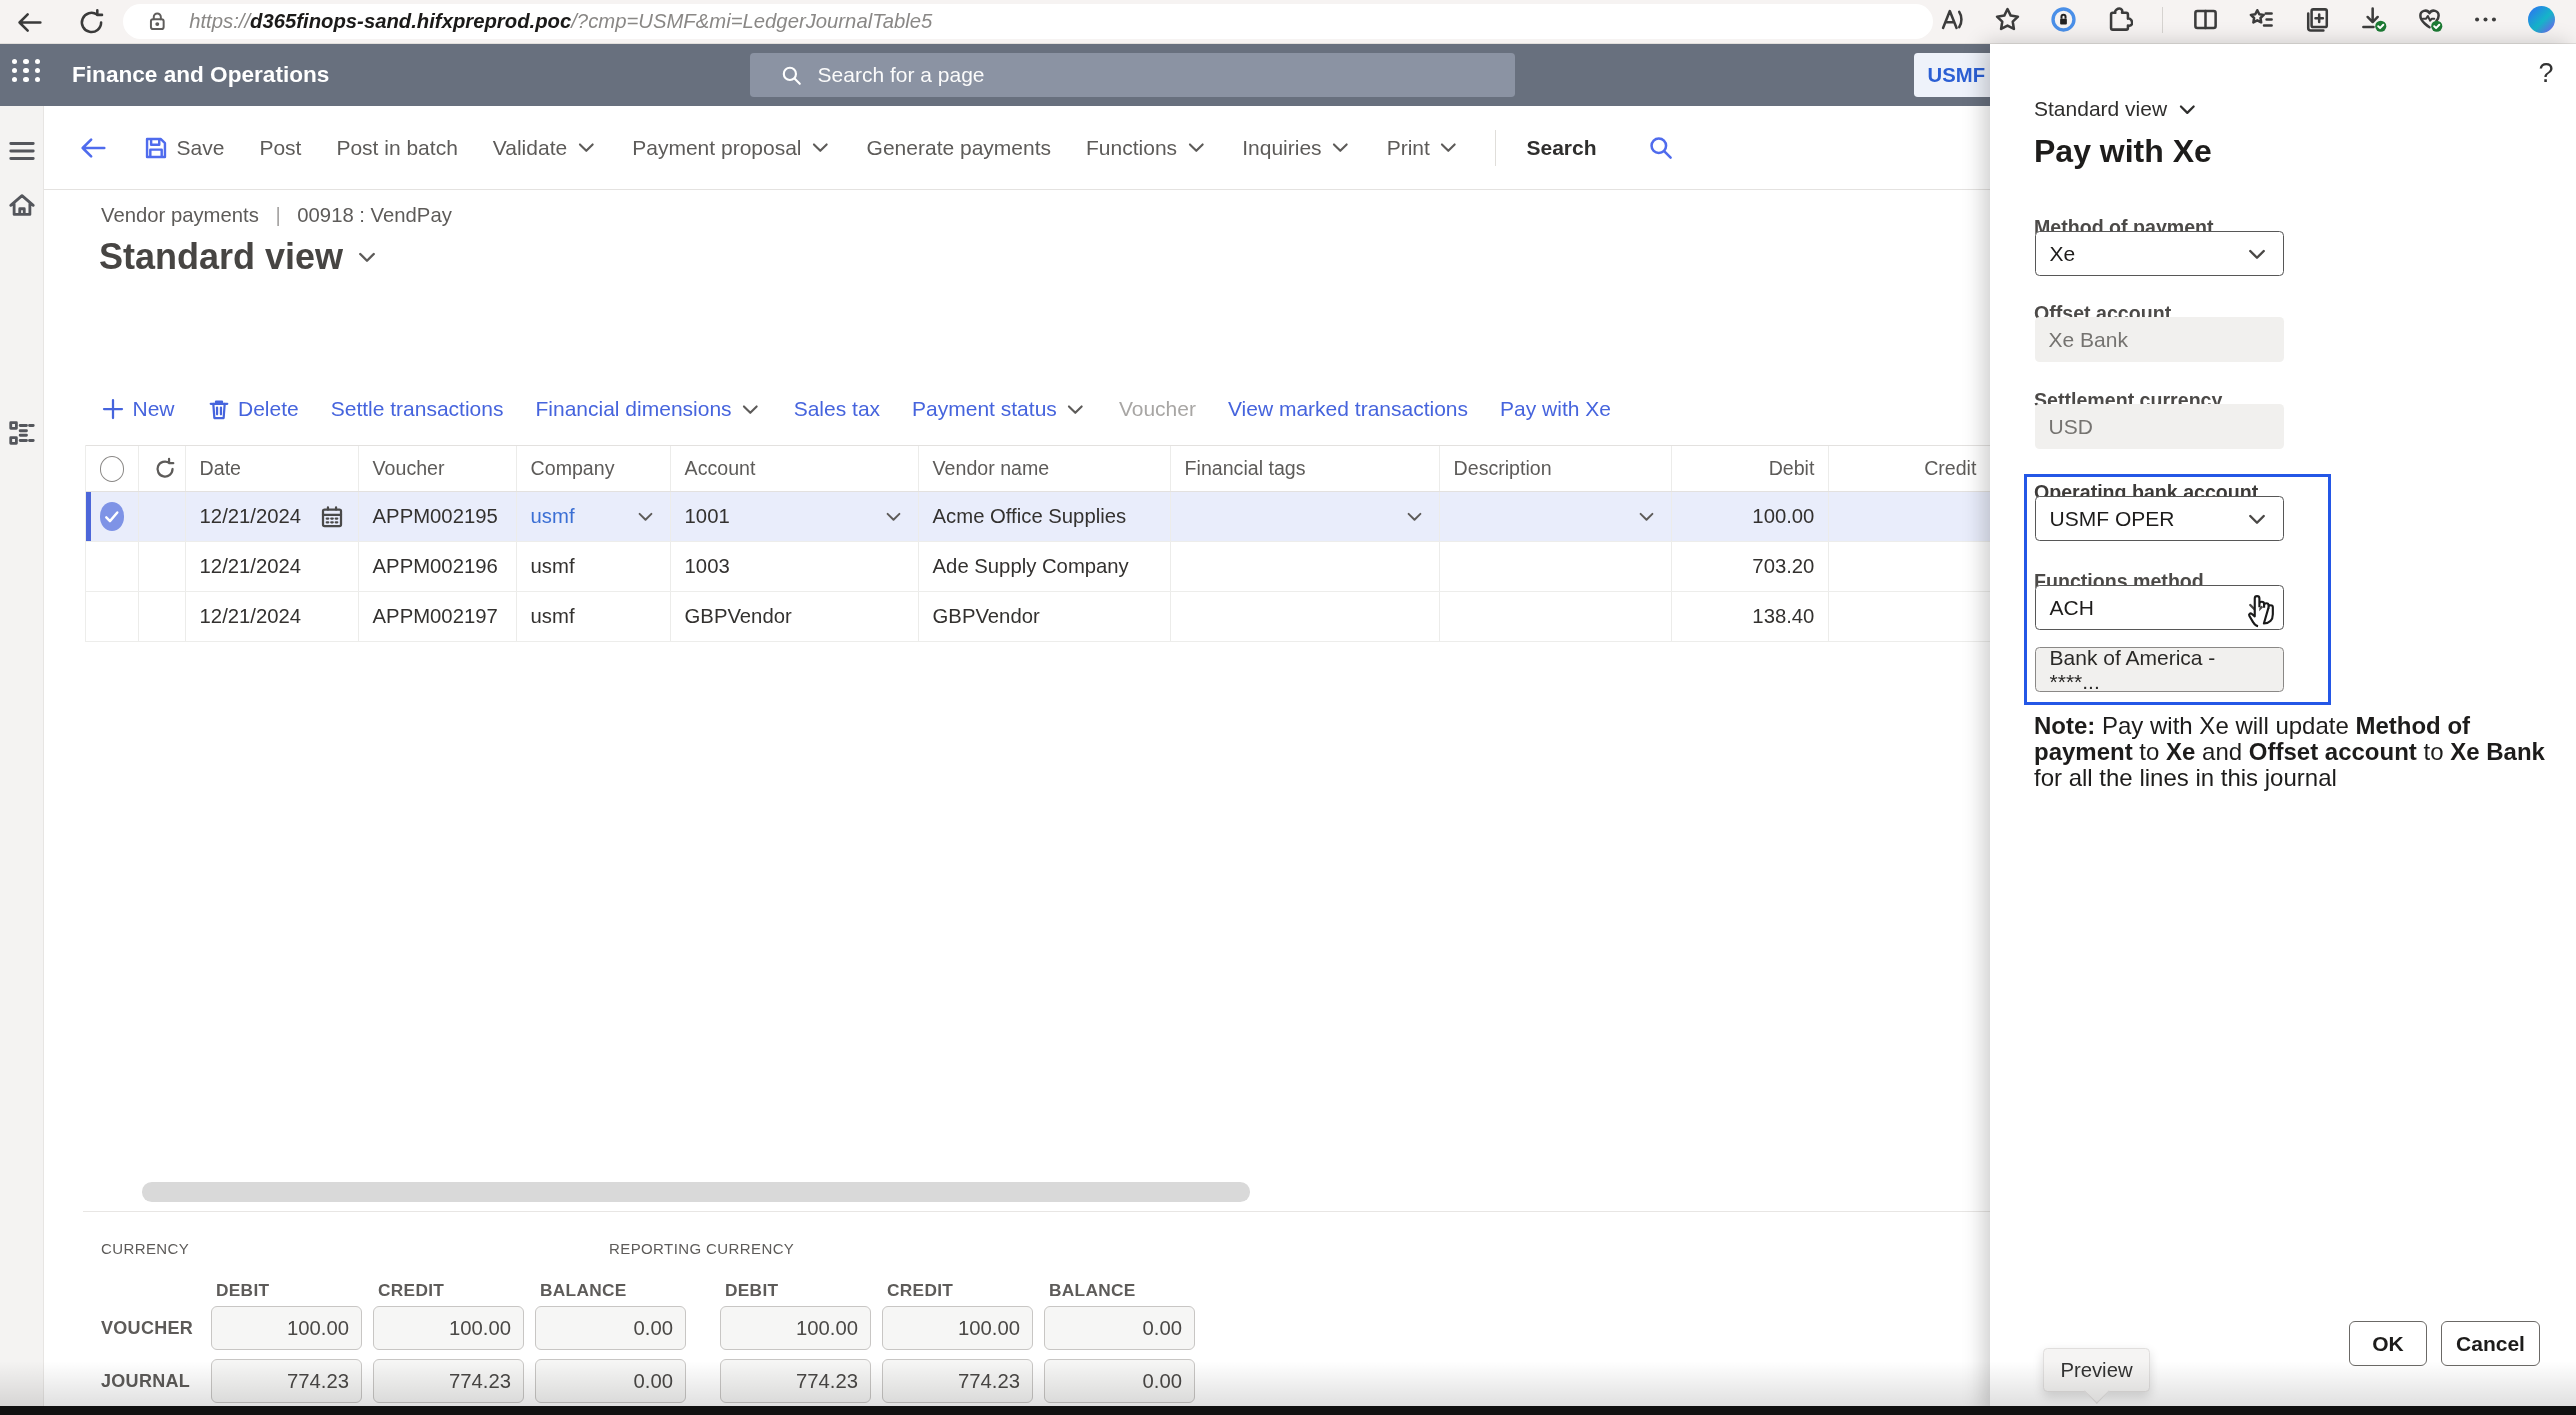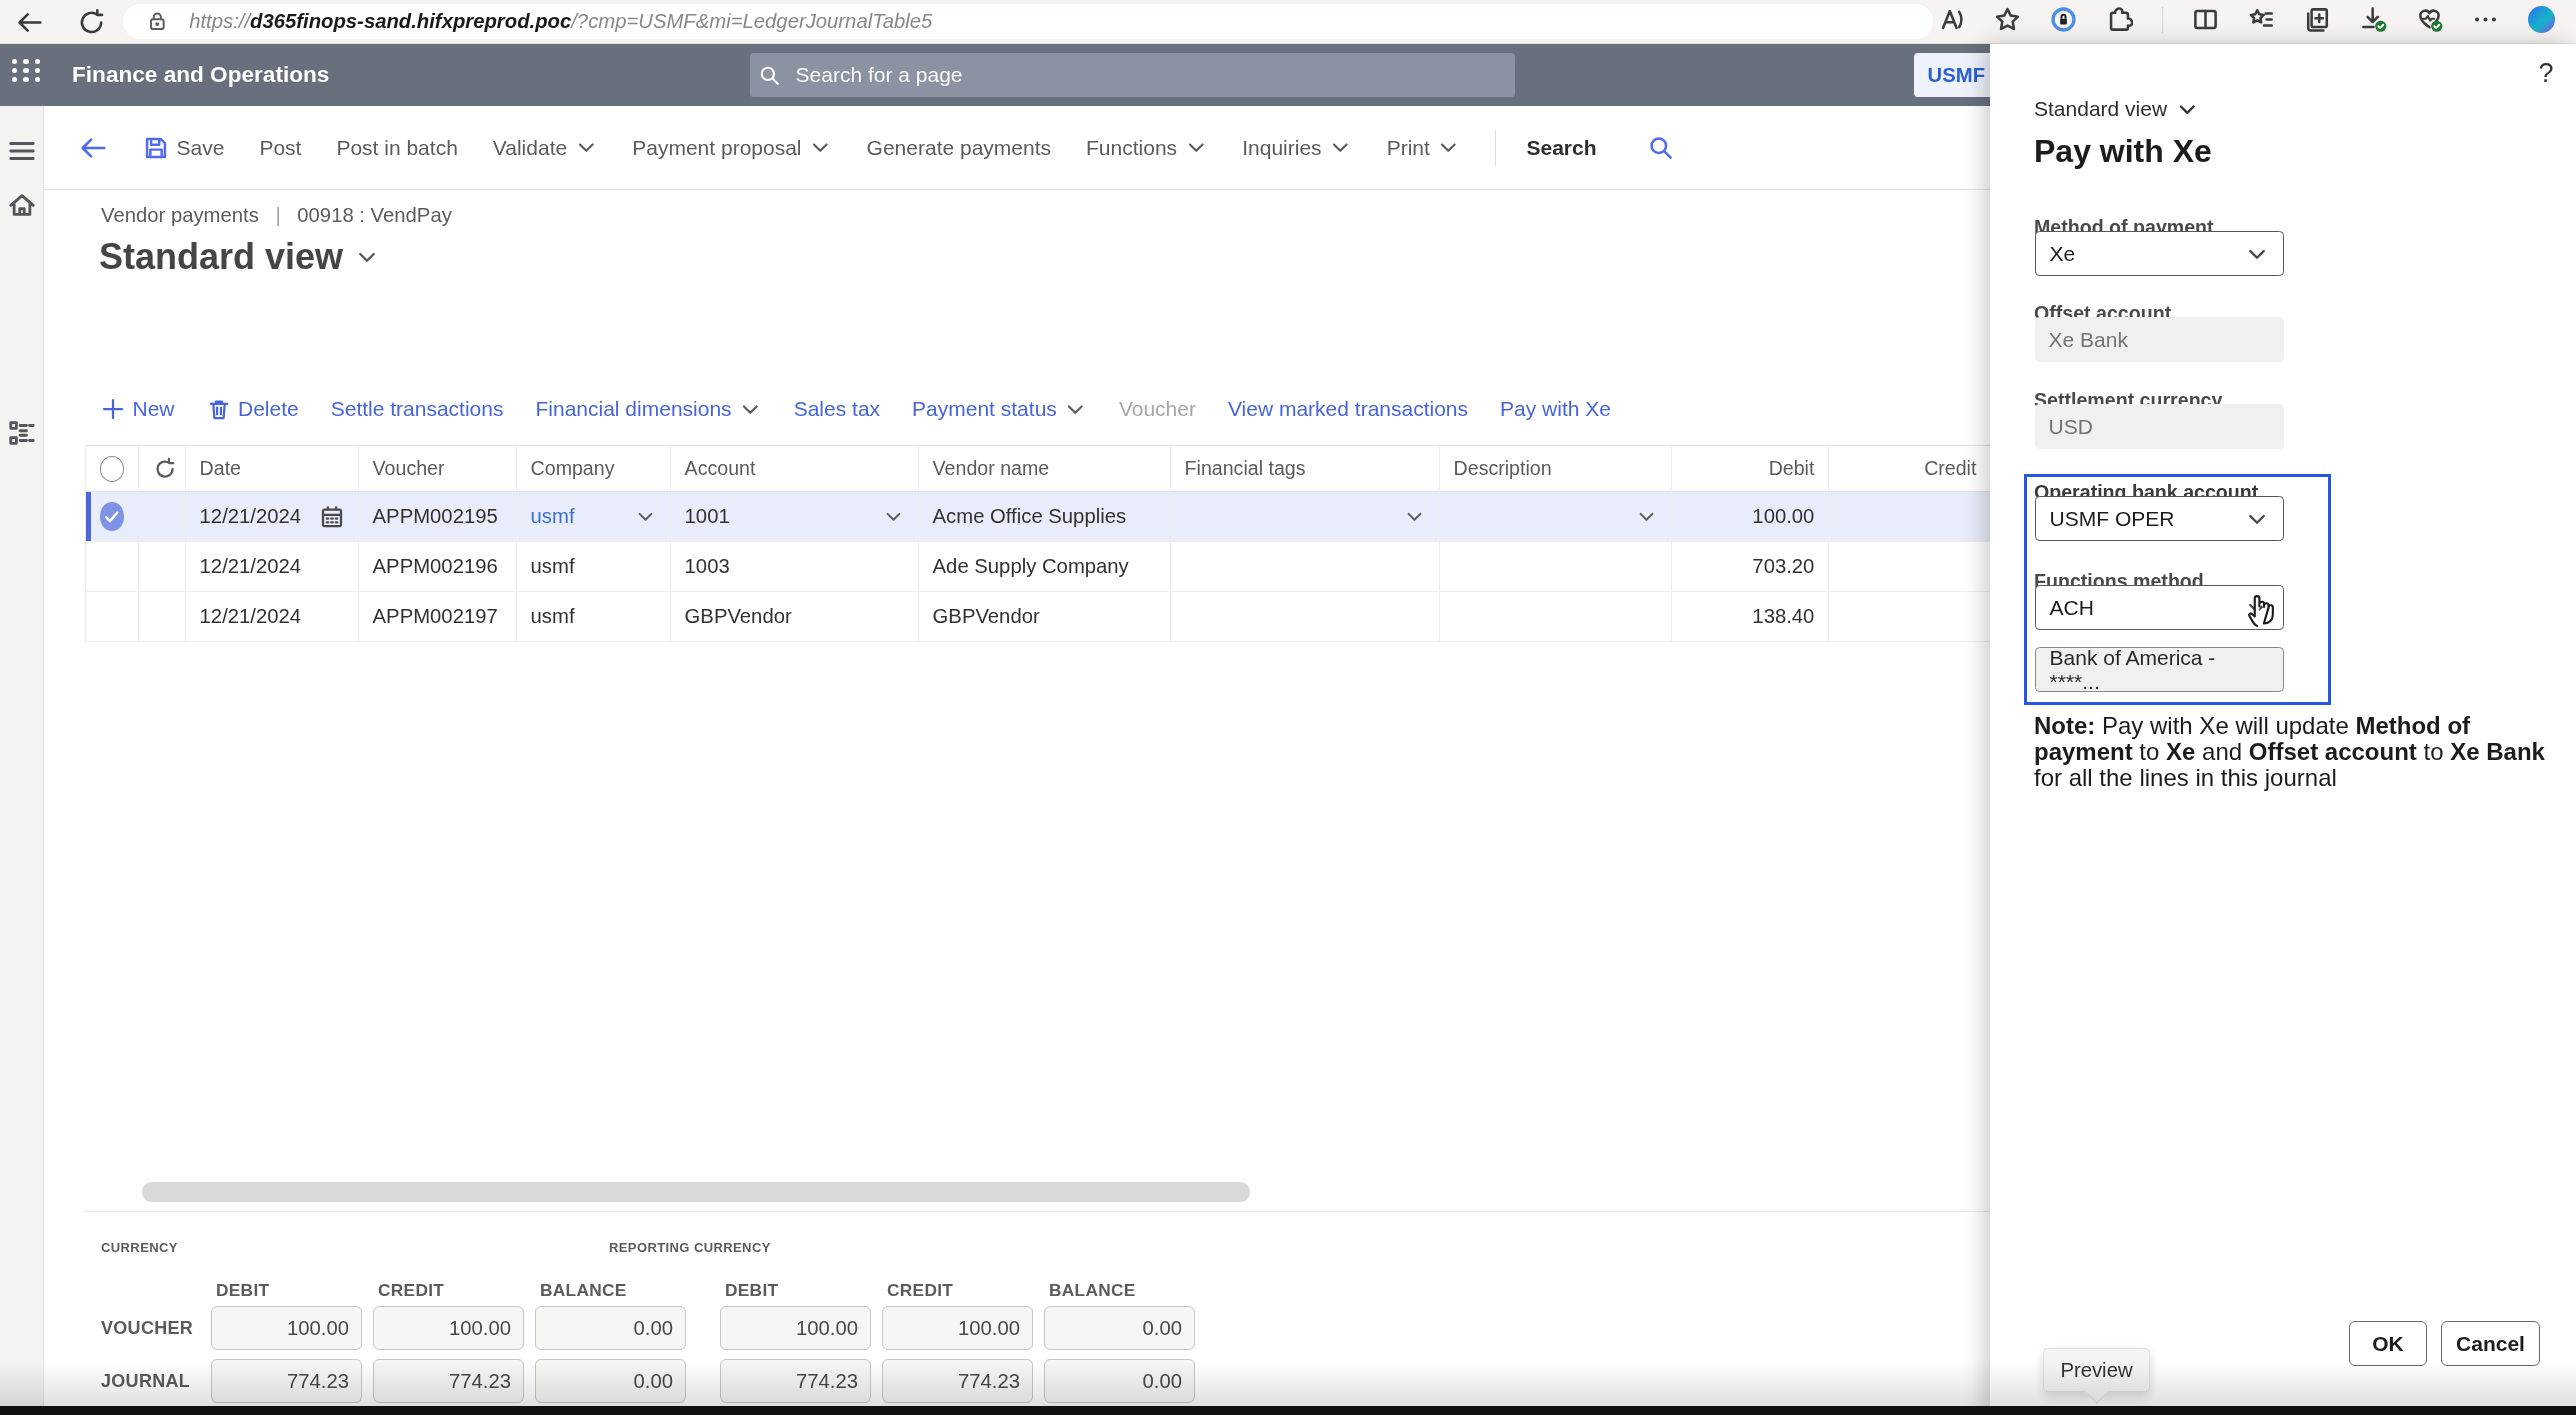--- a/index.html
+++ b/index.html
@@ -28,7 +28,7 @@
   #waffle i { width:5.3px; height:5.3px; border-radius:50%; background:#fff; }
   #app-title { position:absolute; left:72px; top:18px; color:#fff; font-size:22.6px; font-weight:700; }
   #topbar-search { position:absolute; left:750px; top:9px; width:765px; height:44px; background:#8b93a3;
-    border-radius:3.8px; display:flex; align-items:center; padding-left:8px; color:#fff; }
+    border-radius:3.8px; display:flex; align-items:center; padding-left:30px; color:#fff; }
   #topbar-search .ph { font-size:21px; margin-left:15px; color:#fbfbfb; }
   #company-badge { position:absolute; left:1914px; top:9px; width:136px; height:44px; background:#eef2fa;
     border-radius:3.8px; display:flex; align-items:center; padding-left:13.6px;

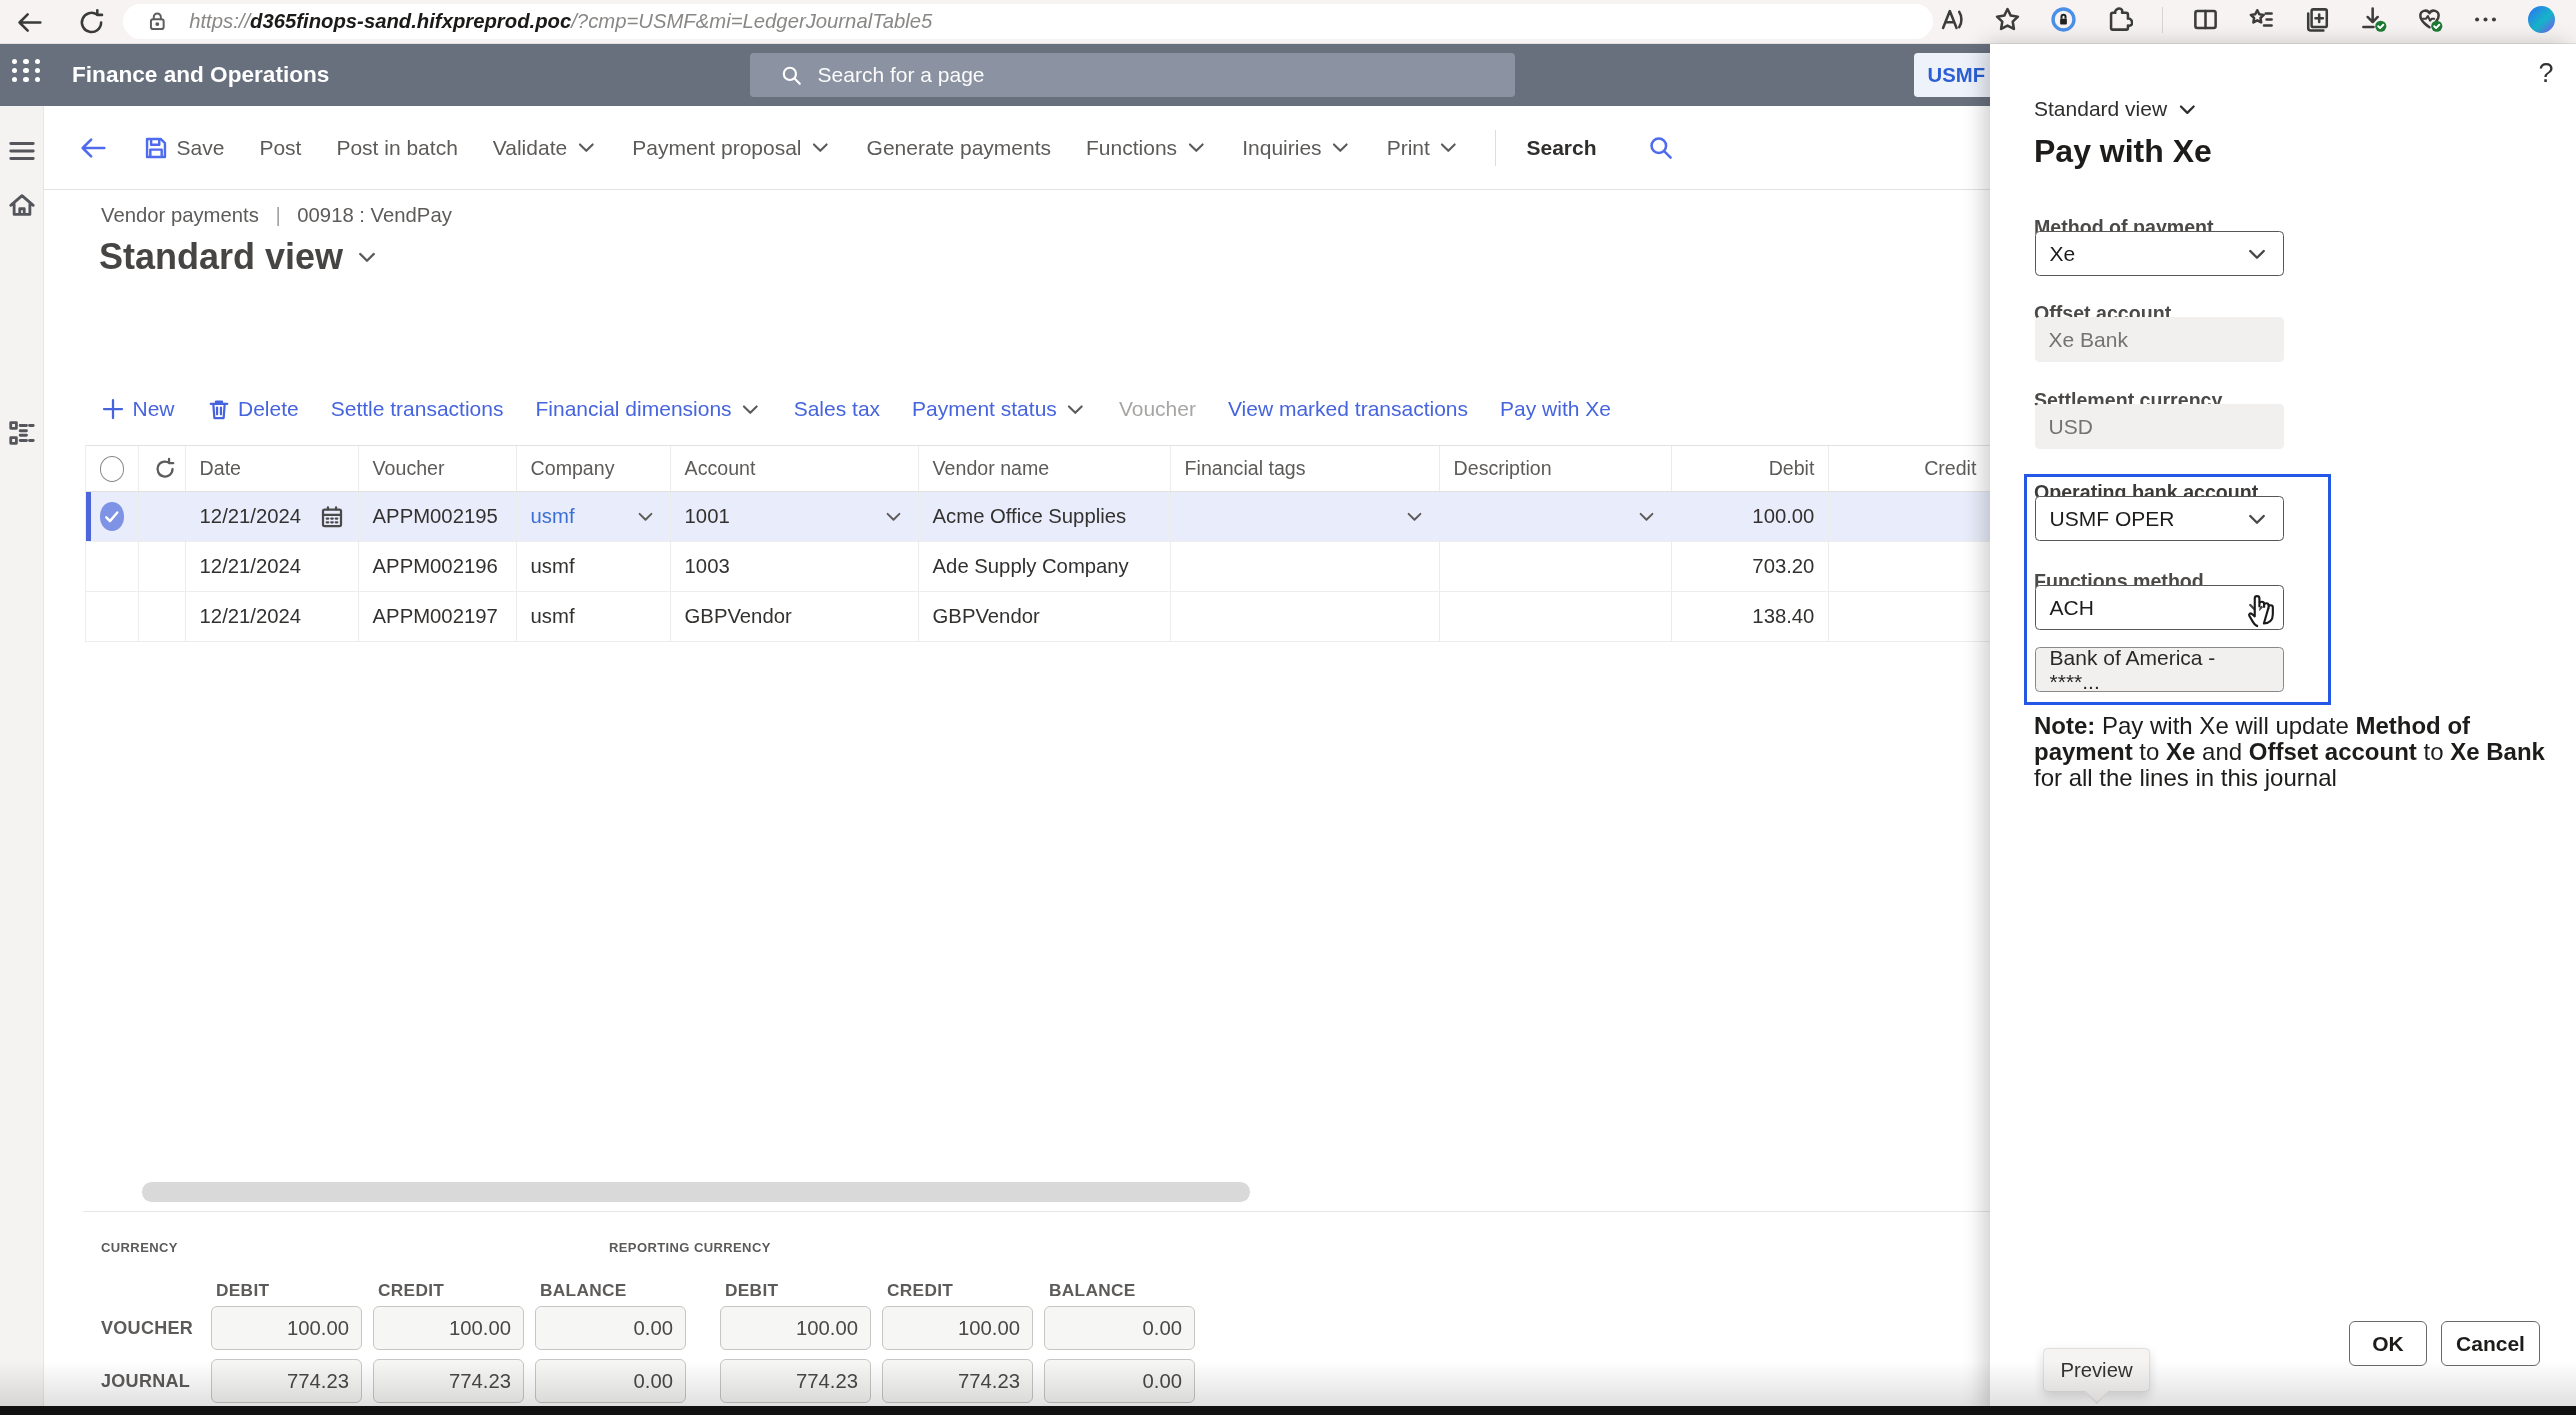--- a/index.html
+++ b/index.html
@@ -85,7 +85,7 @@
   #grid-bottom-line { left:39px; top:1105px; width:1908px; height:0; border-top:1.5px solid #e8e6e4; }
 
   
-  .caps { font-size:13px; font-weight:700; letter-spacing:0.4px; color:#5d5b59; }
+  .caps { font-size:15px; font-weight:400; letter-spacing:0.4px; color:#5d5b59; }
   .tot-head { position:absolute; font-size:17.3px; font-weight:700; letter-spacing:0.3px; color:#5d5b59; }
   .tot-label { position:absolute; font-size:18px; font-weight:700; letter-spacing:0.3px; color:#5d5b59; }
   .tot-field { position:absolute; width:151px; height:44px; background:#f6f6f5; border:1.5px solid #c8c6c4; border-radius:6px;

